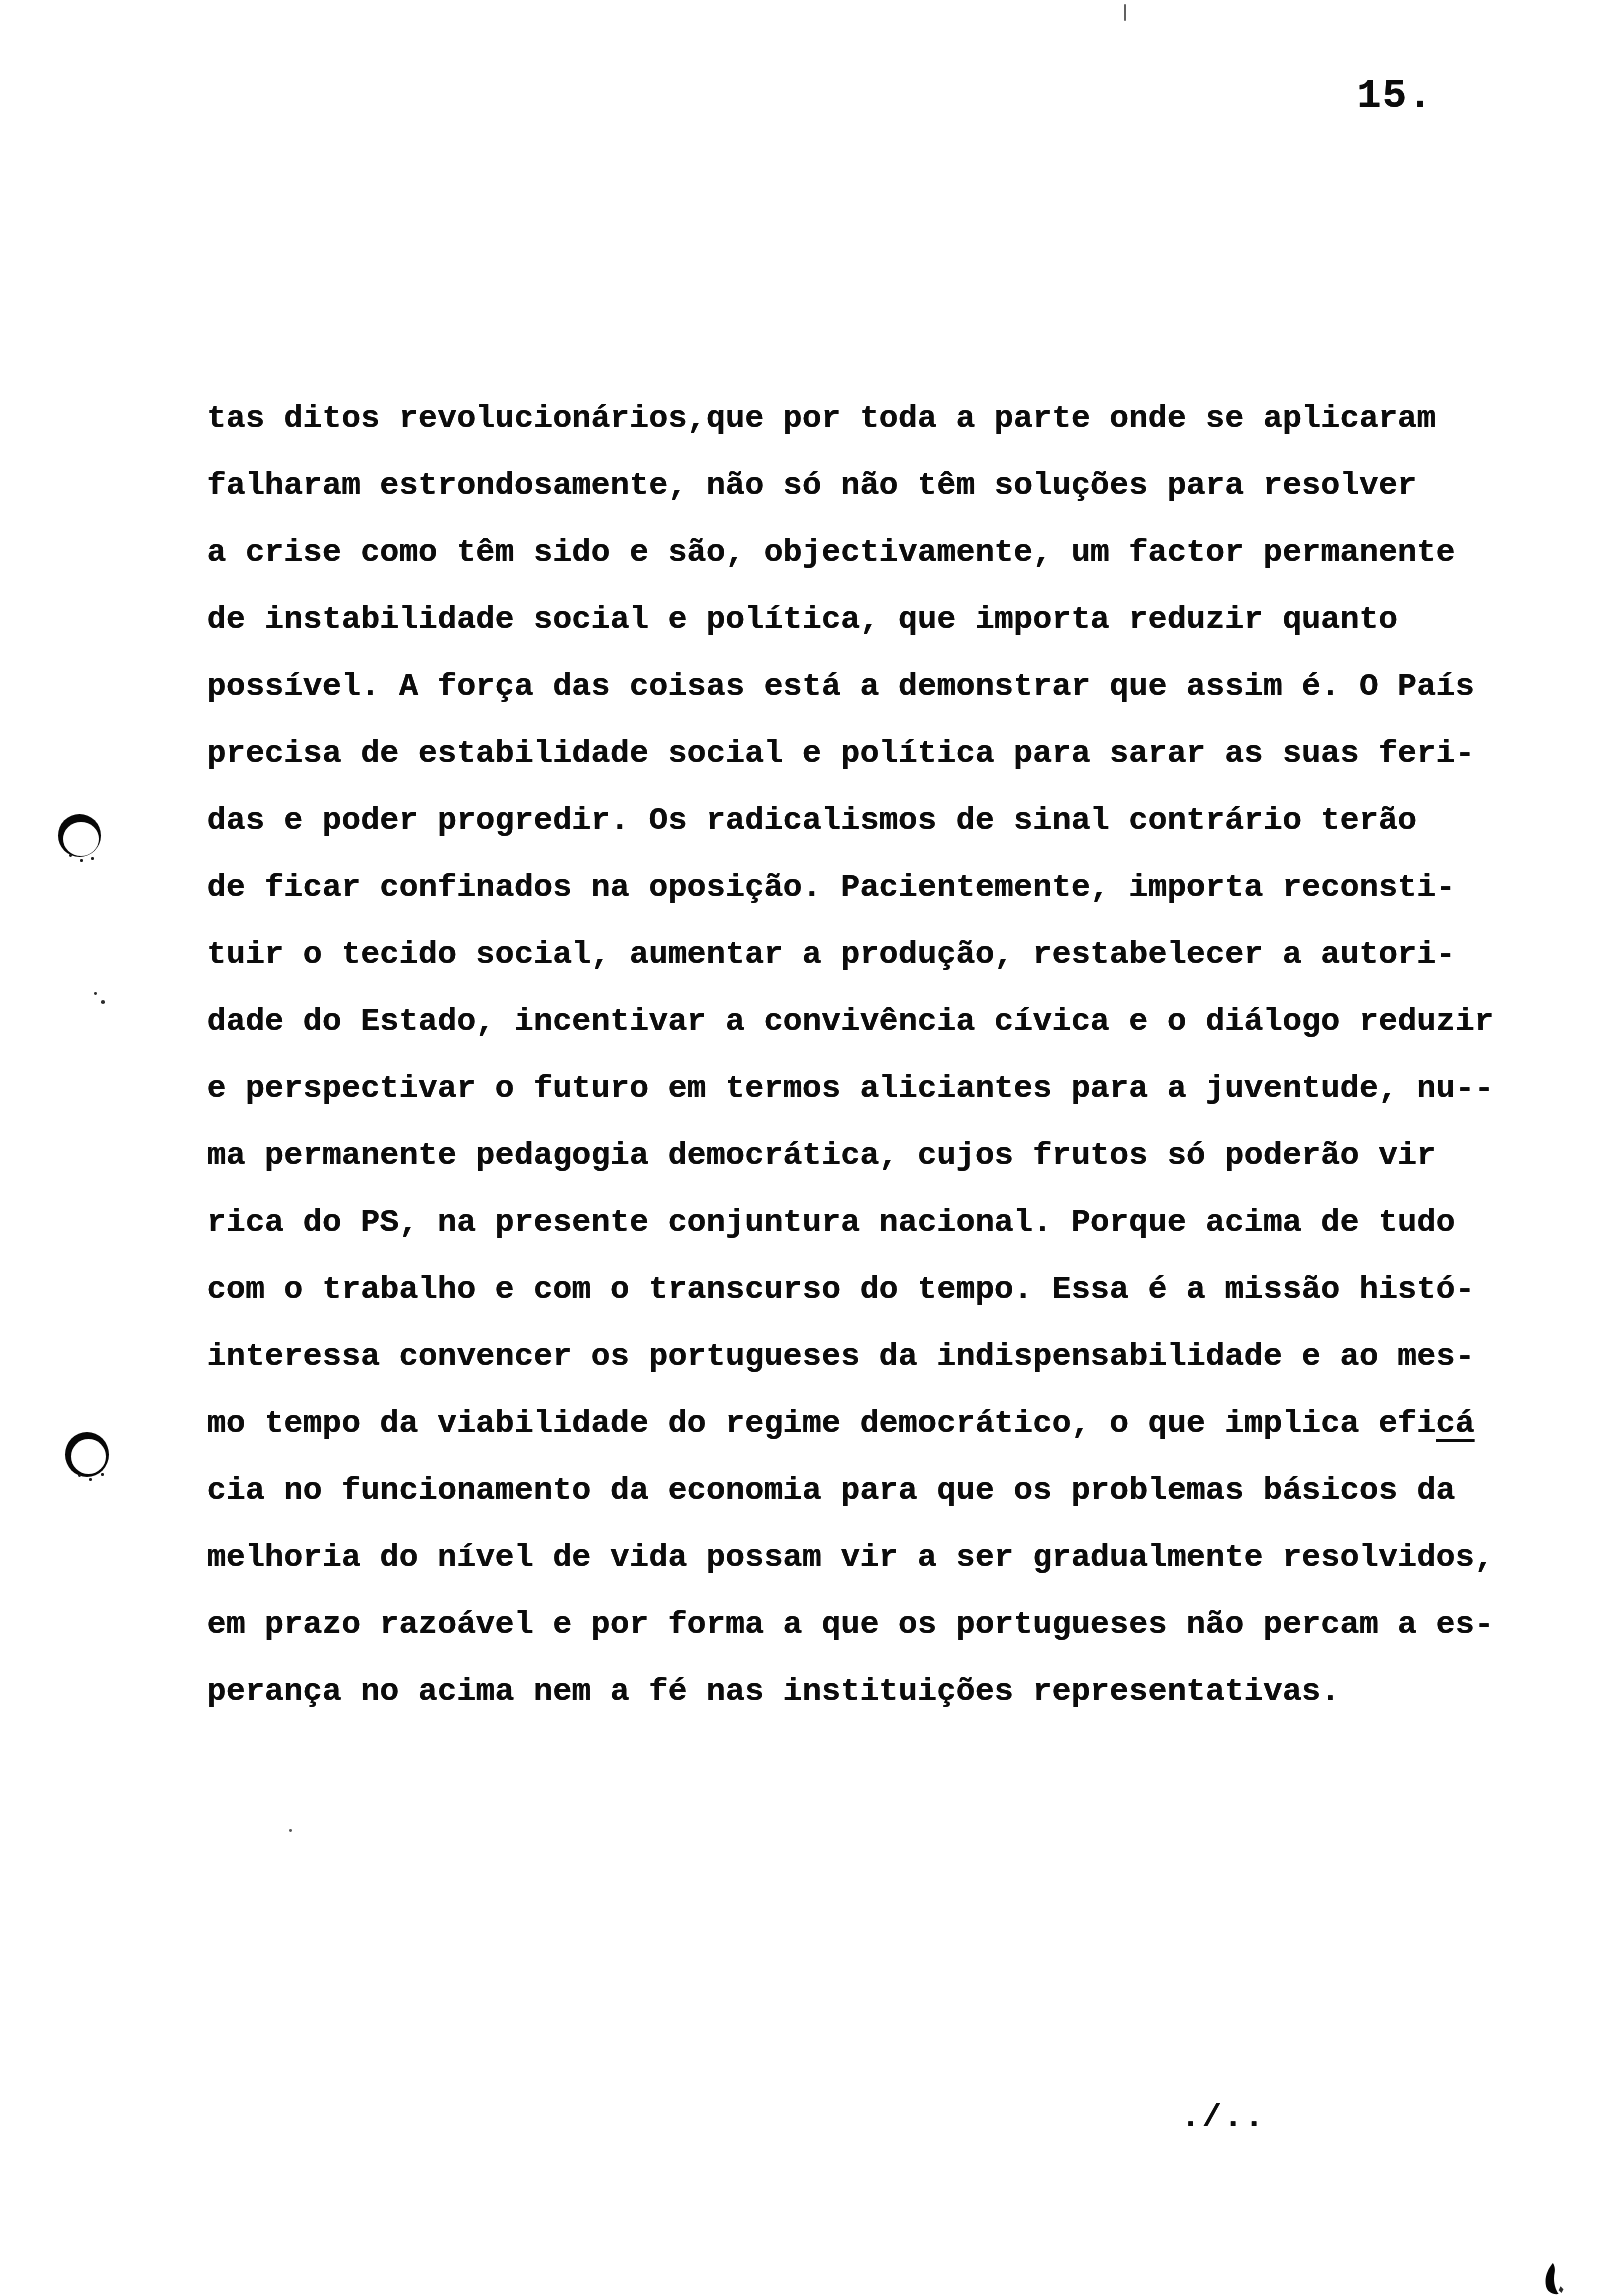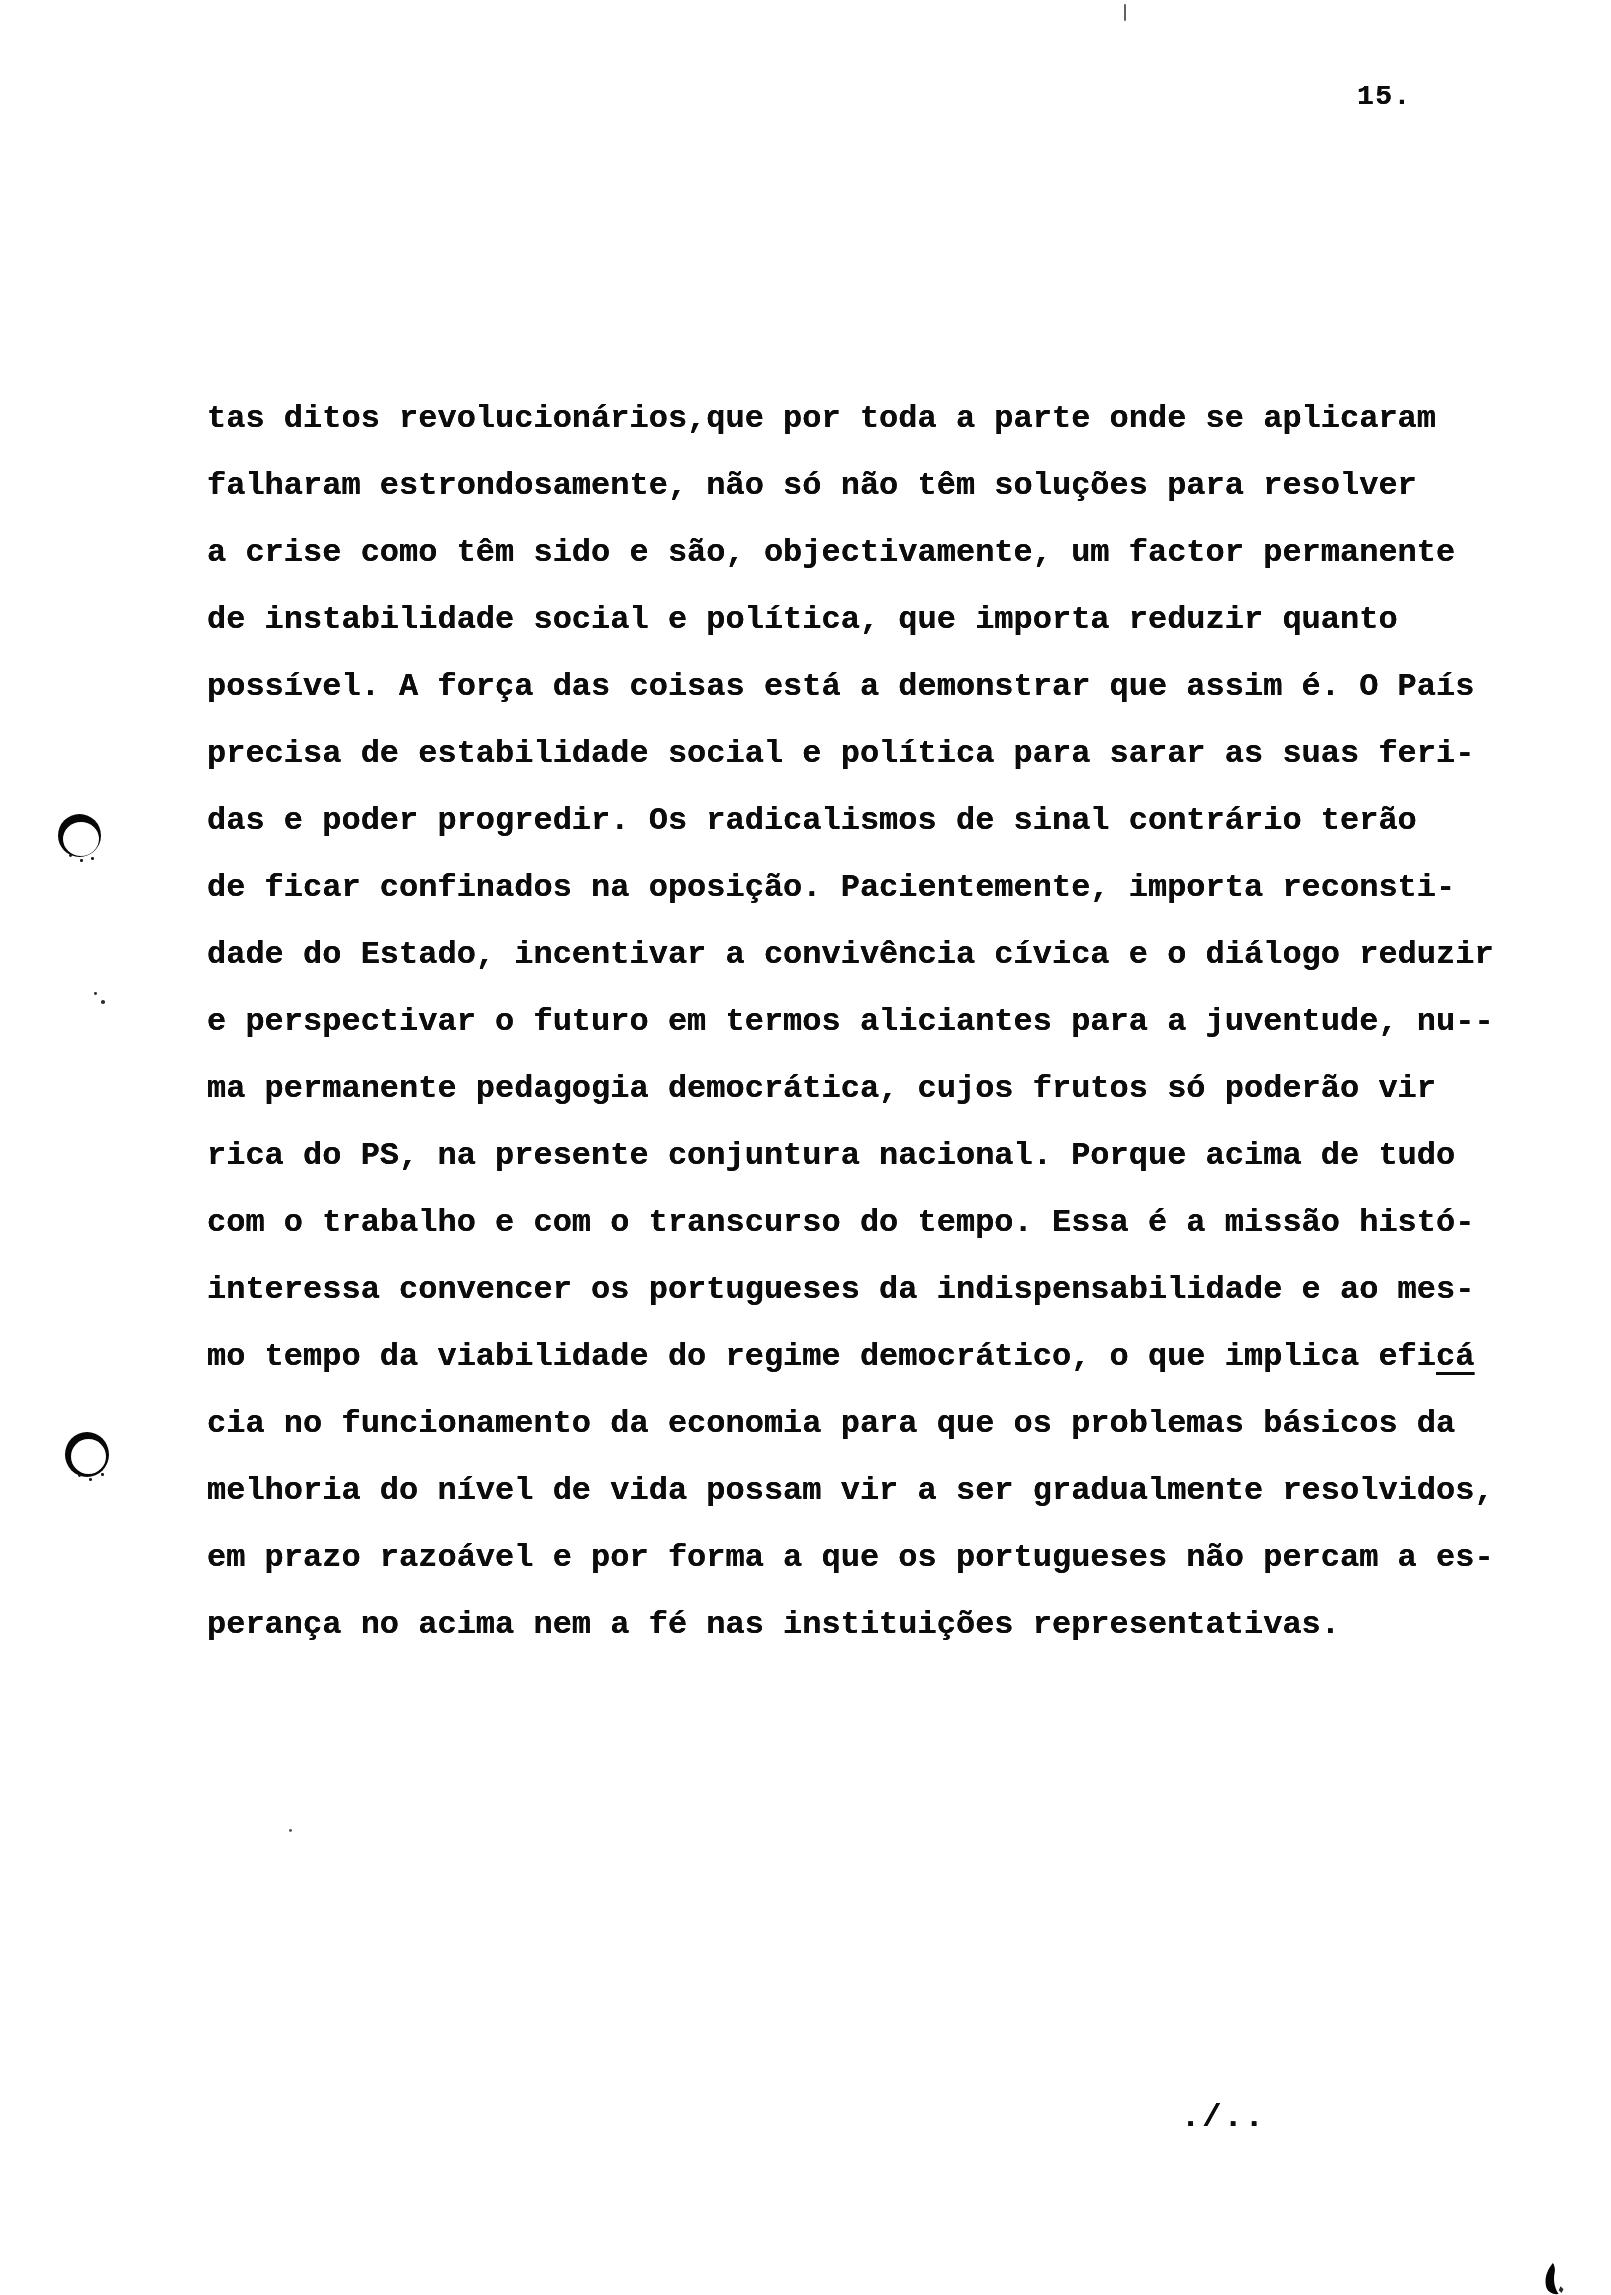--- a/index.html
+++ b/index.html
@@ -13,7 +13,7 @@
   }
   .page-number{
     position:absolute;left:1357px;top:81px;
-    font-size:28px;line-height:32px;font-weight:700;
+    font-size:40px;line-height:32px;font-weight:700;
     letter-spacing:1.5px;
     text-shadow:0 0 0.5px var(--ink,#0c0c0c);
     white-space:pre;

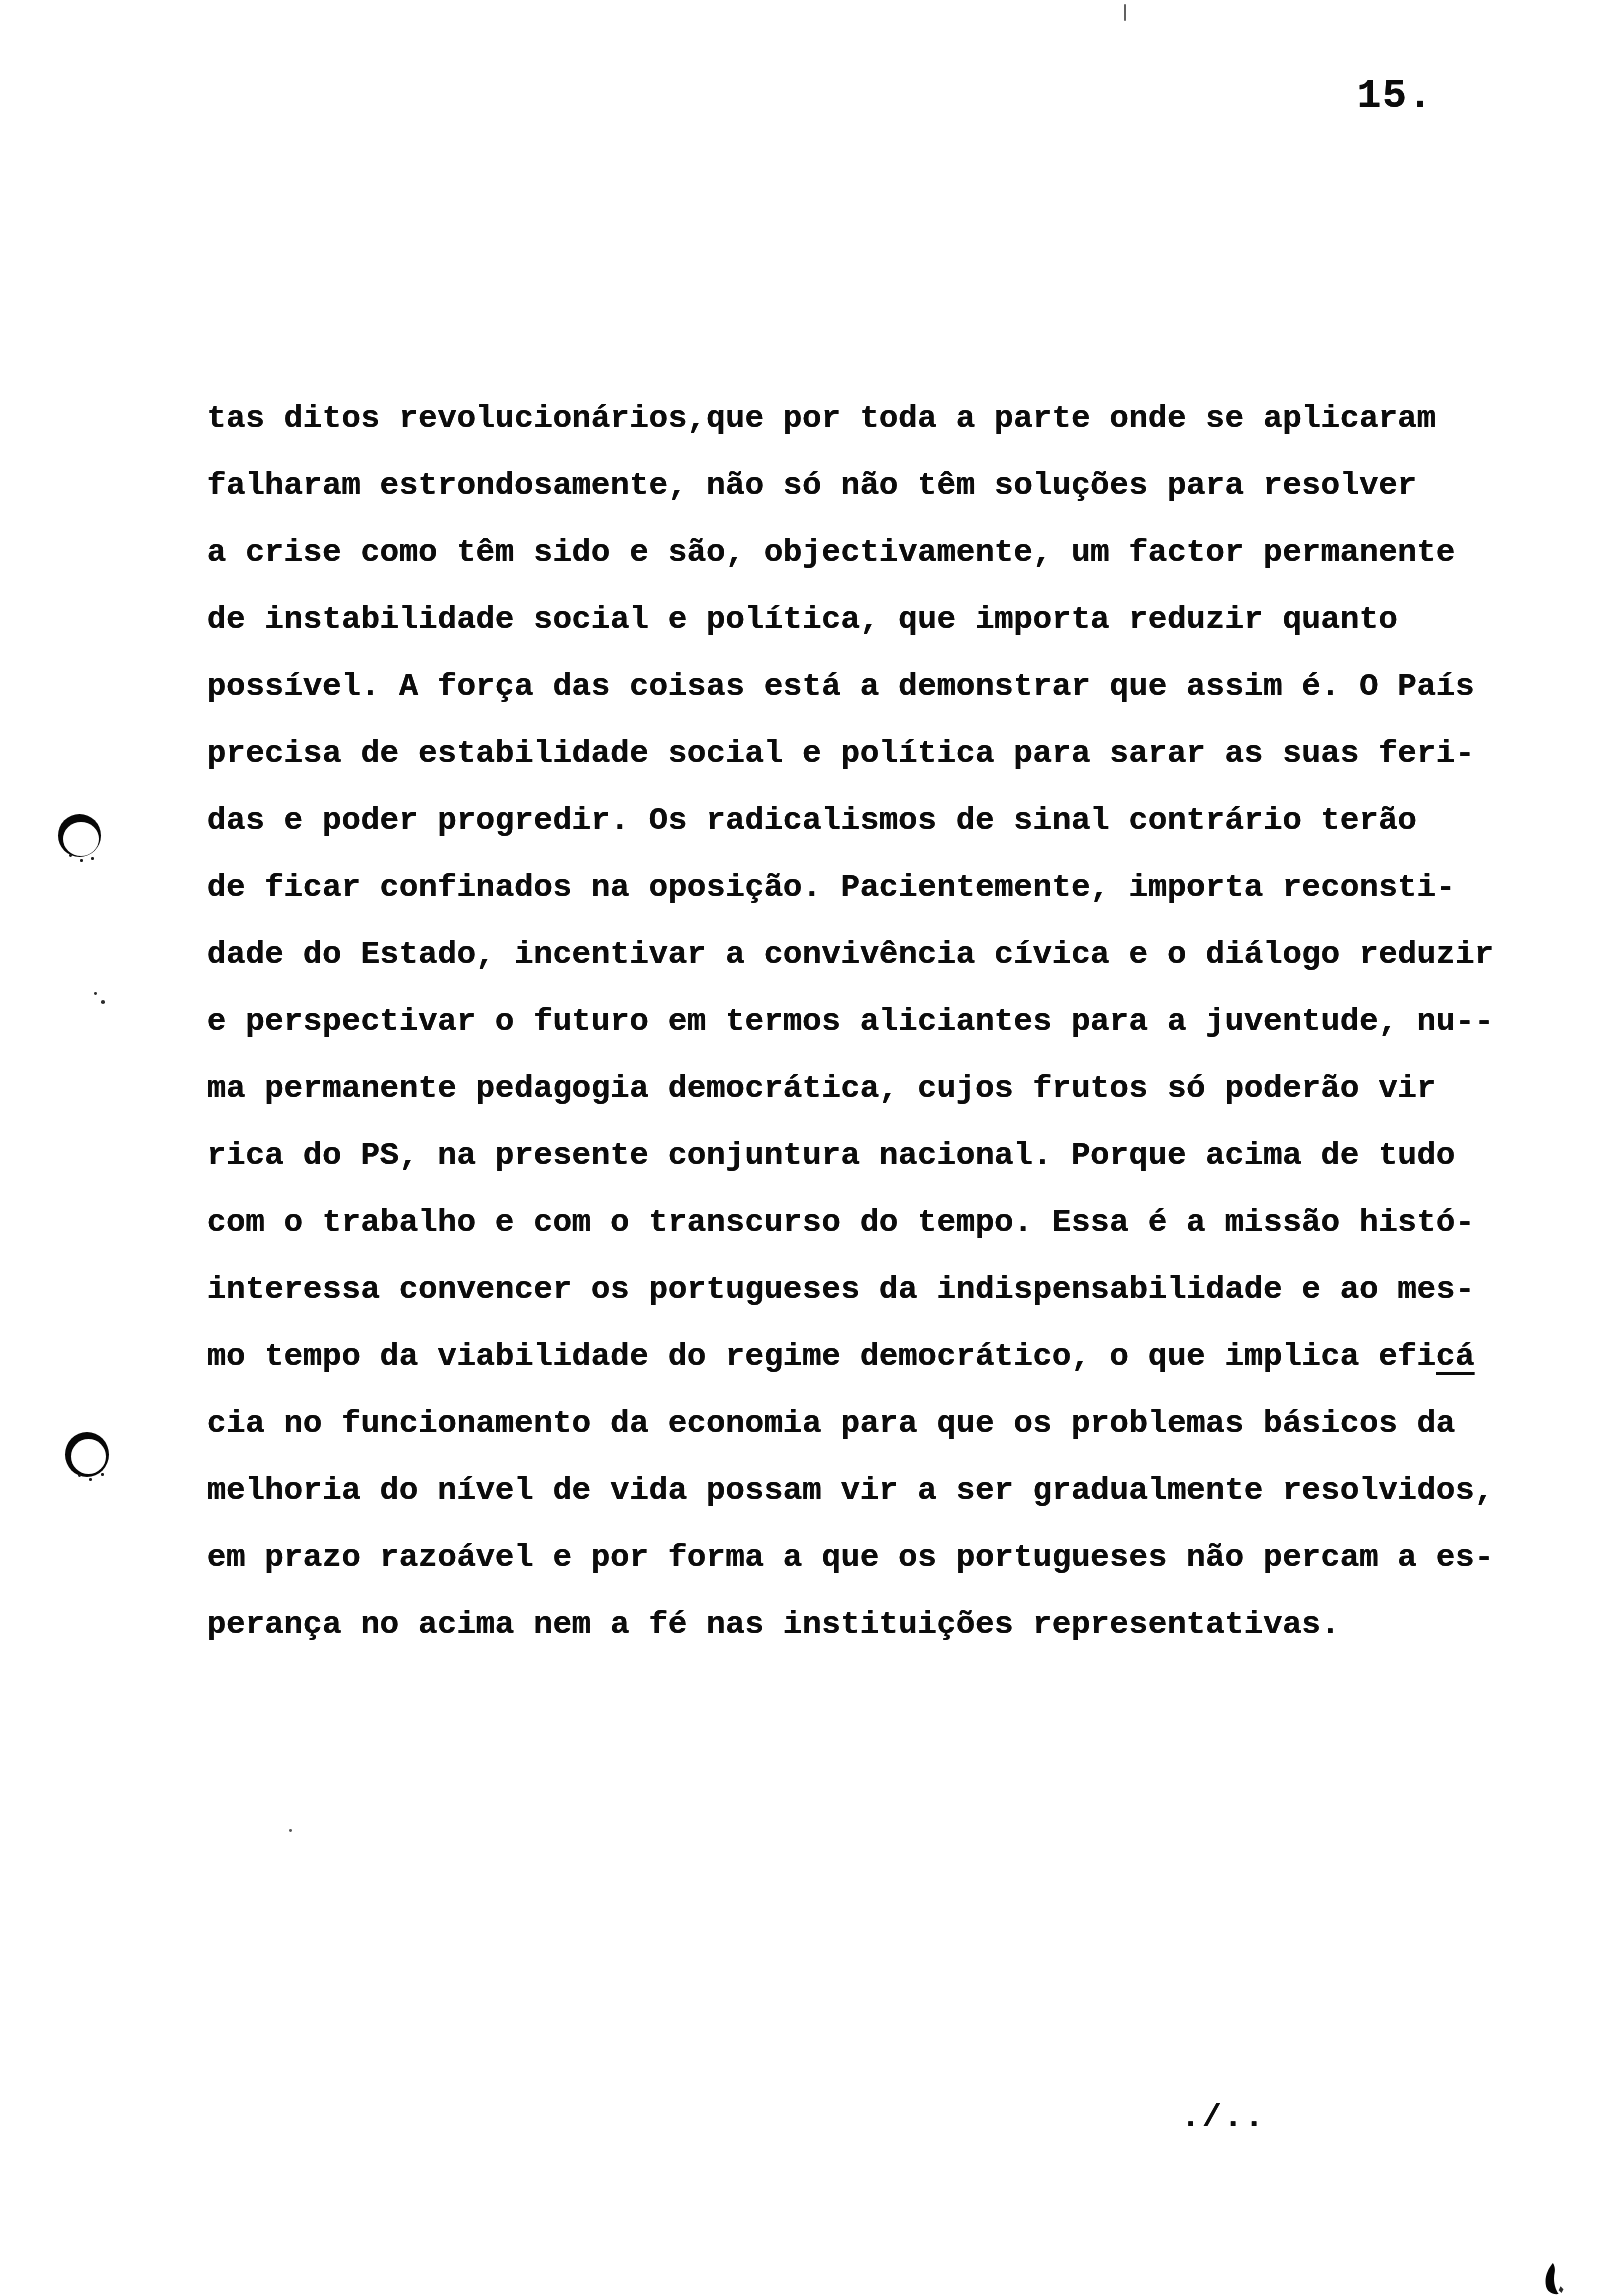--- a/index.html
+++ b/index.html
@@ -92,6 +92,7 @@
       <div class="line"><span>precisa de estabilidade social e política para sarar as suas feri-</span></div>
       <div class="line"><span>das e poder progredir. Os radicalismos de sinal contrário terão</span></div>
       <div class="line"><span>de ficar confinados na oposição. Pacientemente, importa reconsti-</span></div>
+      <div class="line"><span>tuir o tecido social, aumentar a produção, restabelecer a autori-</span></div>
       <div class="line"><span>dade do Estado, incentivar a convivência cívica e o diálogo reduzir</span></div>
       <div class="line"><span>e perspectivar o futuro em termos aliciantes para a juventude, nu--</span></div>
       <div class="line"><span>ma permanente pedagogia democrática, cujos frutos só poderão vir</span></div>

